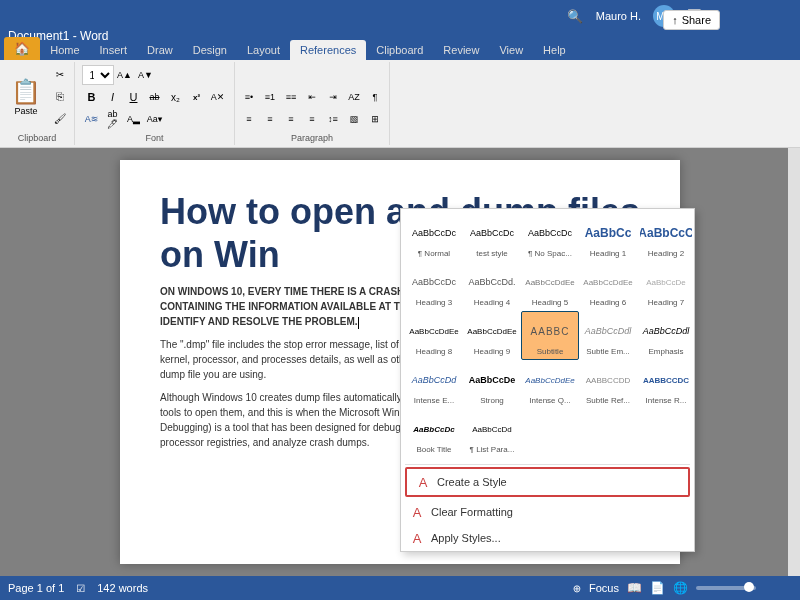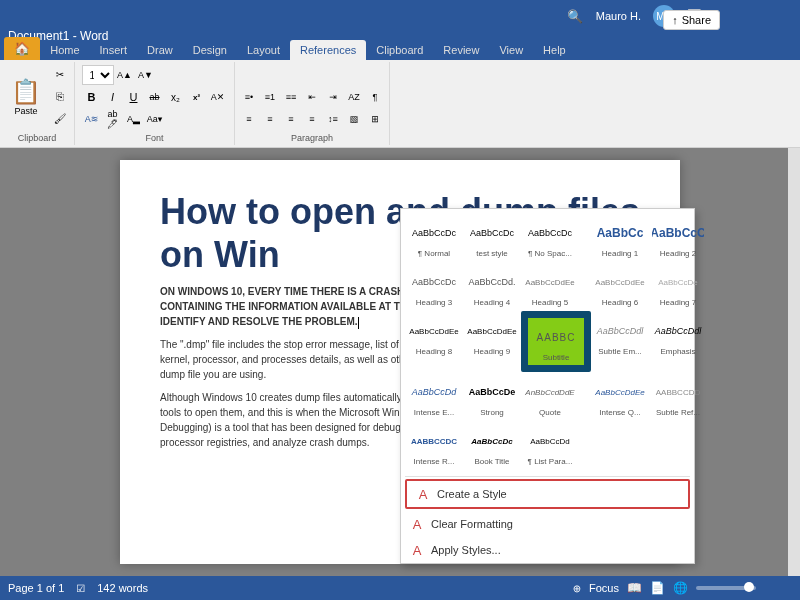--- a/index.html
+++ b/index.html
@@ -442,7 +442,7 @@
         <div class="style-preview" style="font-size:8px;">AaBbCcDdEe</div>
         <div class="style-name">Heading 9</div>
       </div>
-      <div class="style-item" style="background:#84cc16;border:7px solid #0c4a6e;">
+      <div class="style-item" style="background:#fdba74;border:1px solid #0c4a6e;">
         <div class="style-preview" style="font-size:10px;letter-spacing:1px;color:#555;">AABBC</div>
         <div class="style-name">Subtitle</div>
       </div>

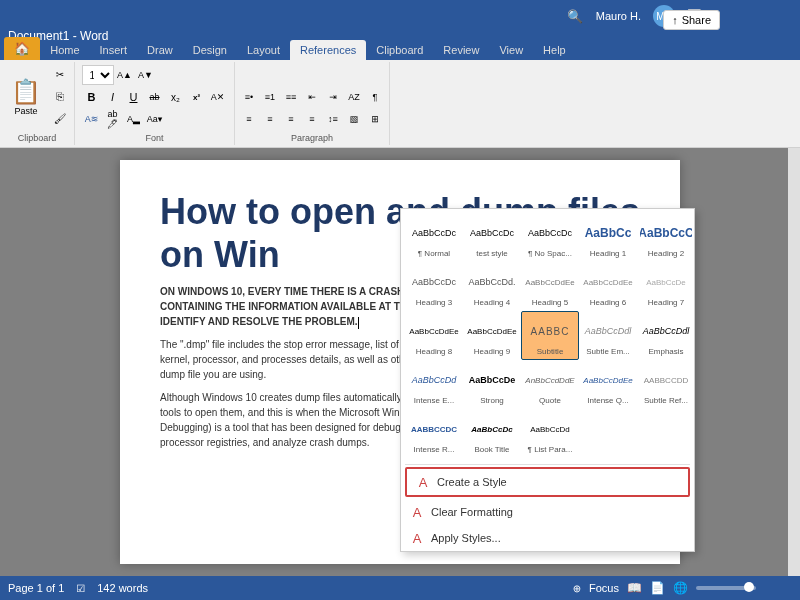--- a/index.html
+++ b/index.html
@@ -464,10 +464,6 @@
         <div class="style-name">Strong</div>
       </div>
       <div class="style-item">
-        <div class="style-preview" style="font-size:8px;font-style:italic;color:#666;">AnBbCcdDdE</div>
-        <div class="style-name">Quote</div>
-      </div>
-      <div class="style-item">
         <div class="style-preview" style="font-size:8px;font-style:italic;color:#2b579a;">AaBbCcDdEe</div>
         <div class="style-name">Intense Q...</div>
       </div>

